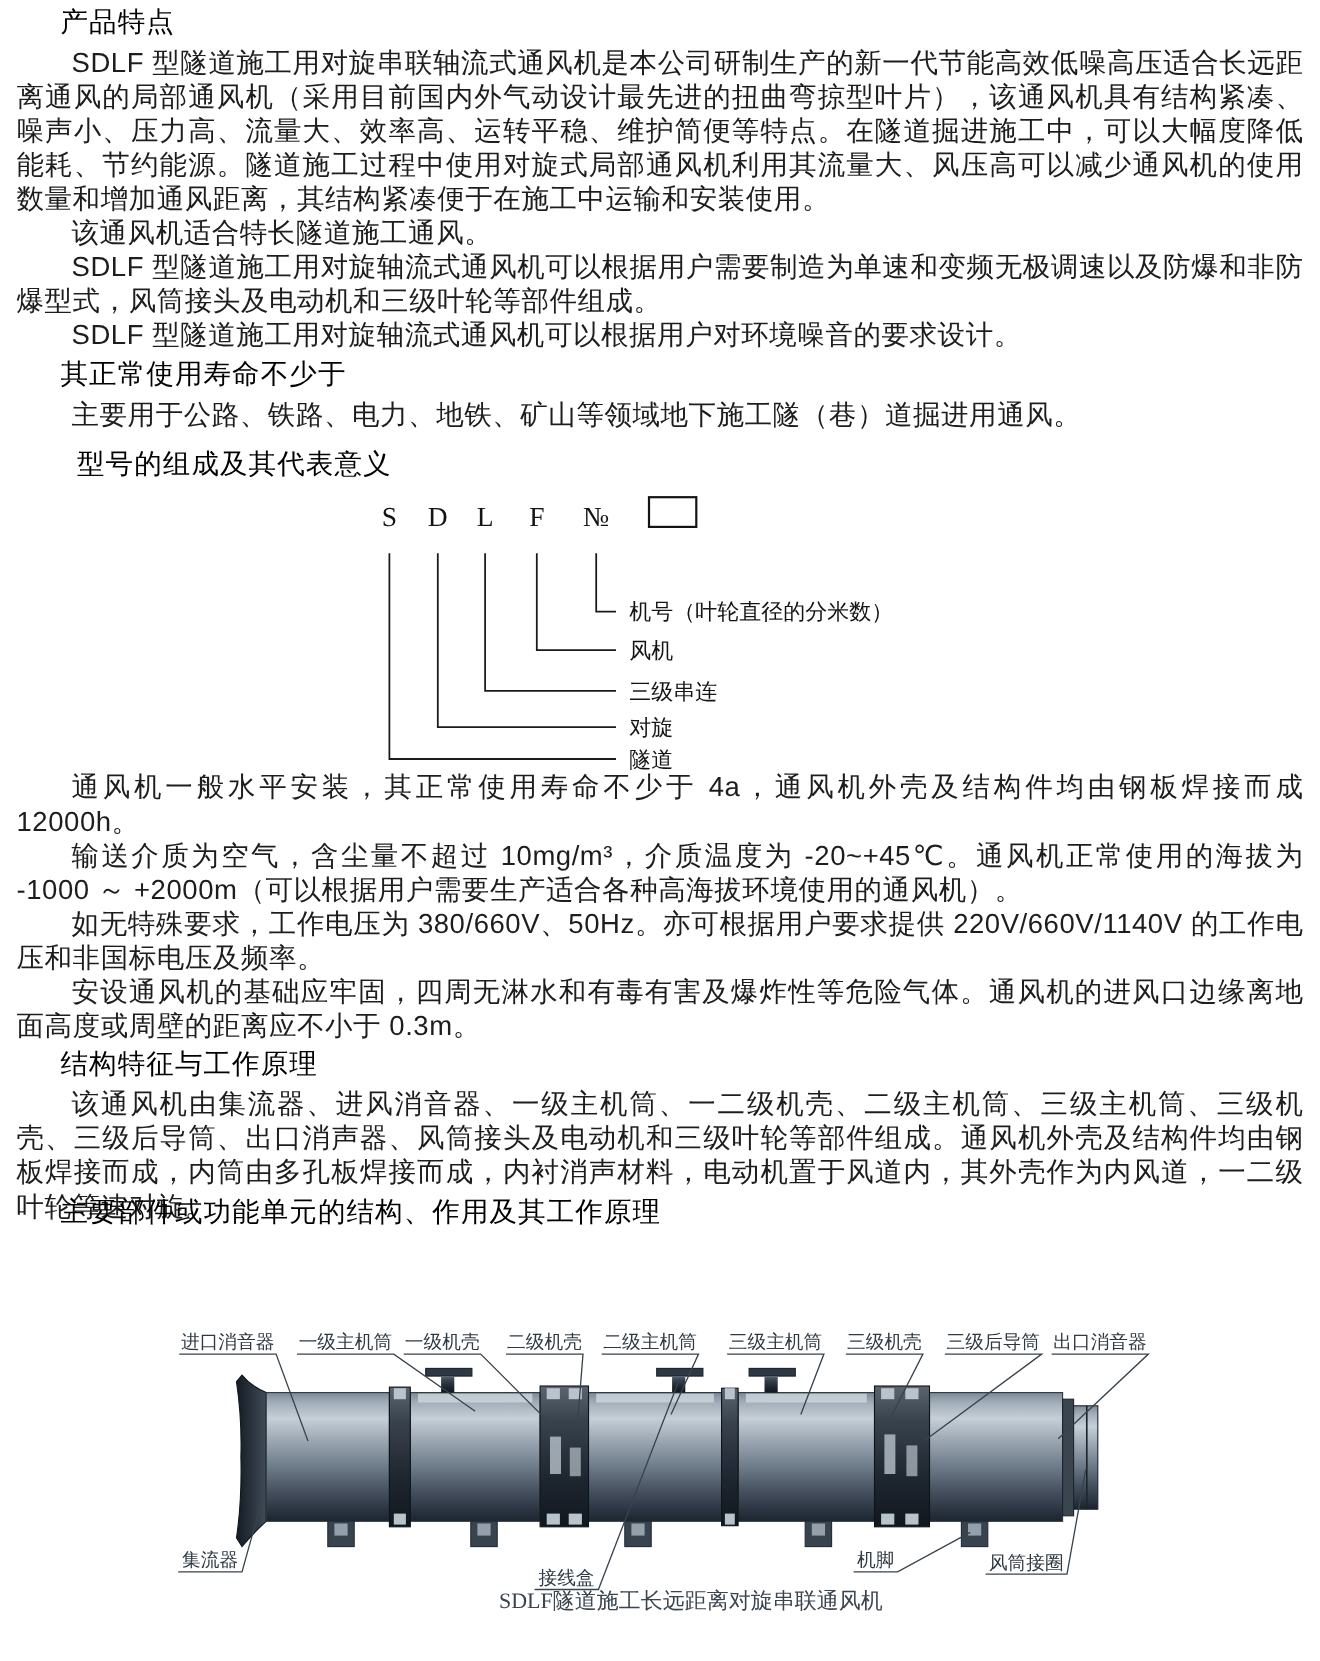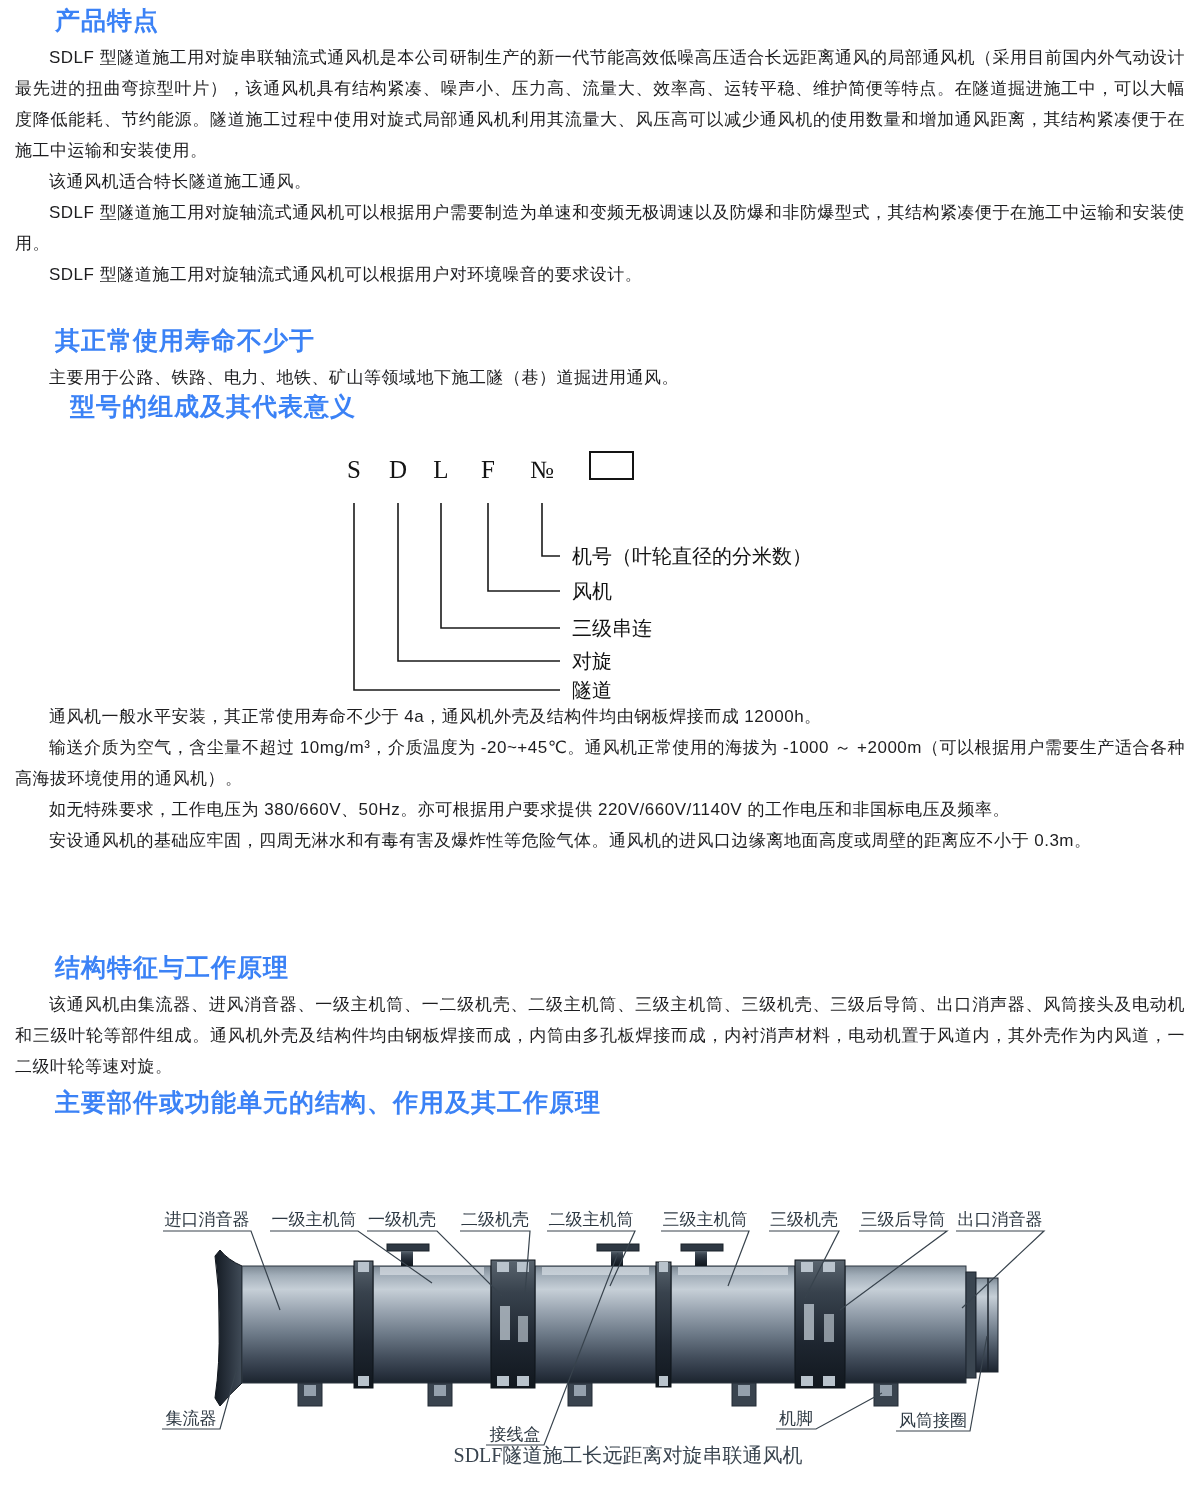--- a/index.html
+++ b/index.html
@@ -10,7 +10,7 @@
   }
   section{position:absolute;left:0;width:1200px;box-sizing:border-box;padding:0 15px;}
   h2{
-    color:#3b82f6;font-size:25px;line-height:29px;font-weight:bold;
+    color:#000000;font-size:25px;line-height:29px;font-weight:normal;
     margin:0 0 7px 40px;letter-spacing:1px;
   }
   p{

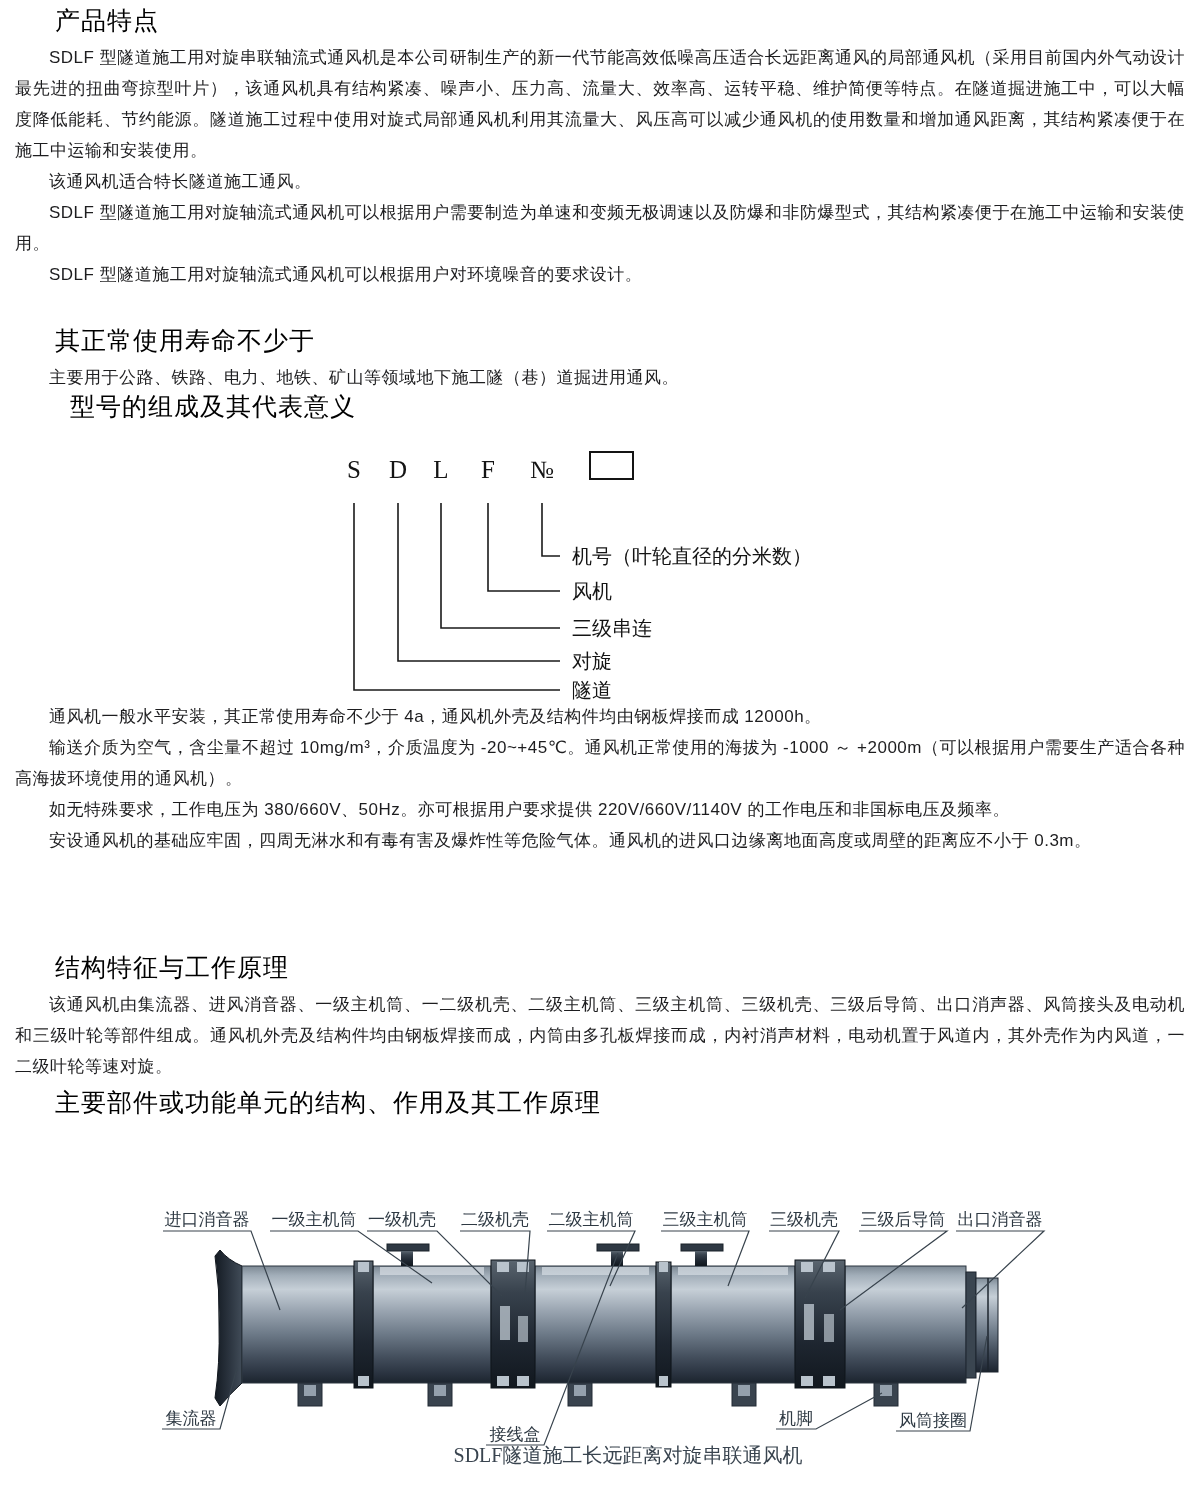--- a/index.html
+++ b/index.html
@@ -14,7 +14,7 @@
     margin:0 0 7px 40px;letter-spacing:1px;
   }
   p{
-    margin:0;font-size:17px;line-height:31px;text-indent:2em;
+    margin:0;font-size:25px;line-height:31px;text-indent:2em;
     text-align:justify;letter-spacing:0.5px;
   }
   #s1{top:6px;}  #s2{top:326px;} #s3{top:392px;padding-left:30px;}

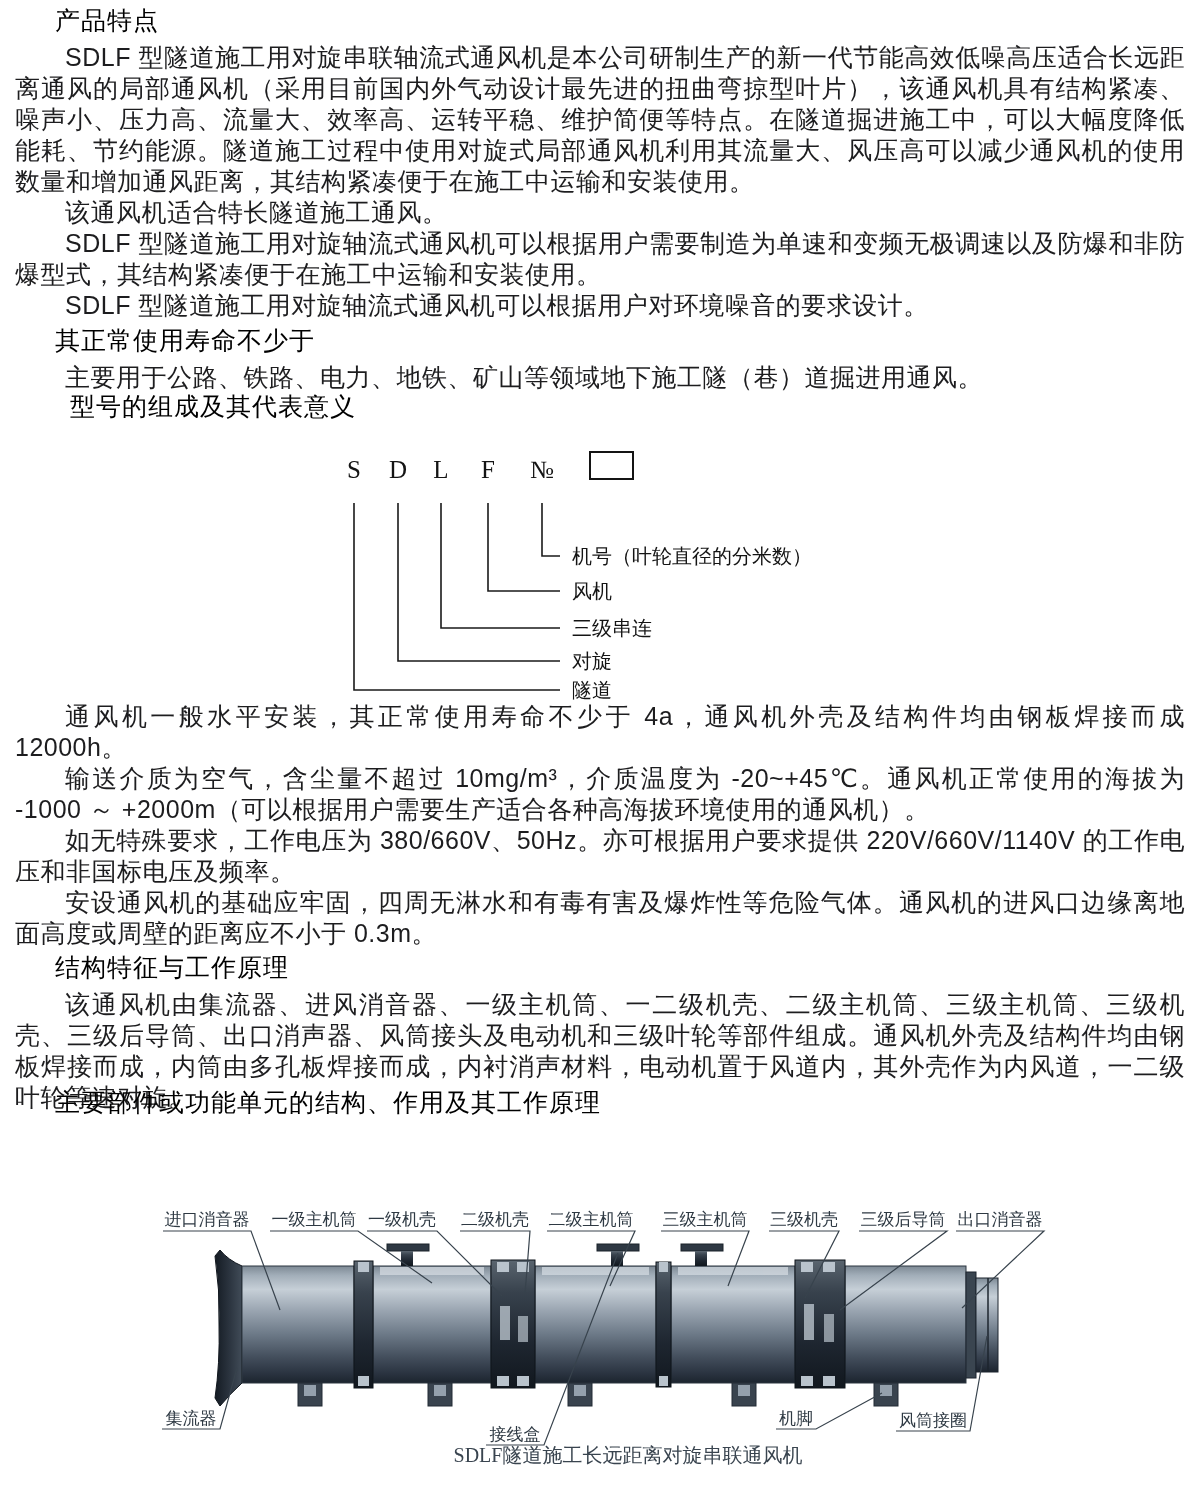--- a/index.html
+++ b/index.html
@@ -35,7 +35,7 @@
   <h2>产品特点</h2>
   <p>SDLF 型隧道施工用对旋串联轴流式通风机是本公司研制生产的新一代节能高效低噪高压适合长远距离通风的局部通风机（采用目前国内外气动设计最先进的扭曲弯掠型叶片），该通风机具有结构紧凑、噪声小、压力高、流量大、效率高、运转平稳、维护简便等特点。在隧道掘进施工中，可以大幅度降低能耗、节约能源。隧道施工过程中使用对旋式局部通风机利用其流量大、风压高可以减少通风机的使用数量和增加通风距离，其结构紧凑便于在施工中运输和安装使用。</p>
   <p>该通风机适合特长隧道施工通风。</p>
-  <p>SDLF 型隧道施工用对旋轴流式通风机可以根据用户需要制造为单速和变频无极调速以及防爆和非防爆型式，其结构紧凑便于在施工中运输和安装使用。</p>
+  <p>SDLF 型隧道施工用对旋轴流式通风机可以根据用户需要制造为单速和变频无极调速以及防爆和非防爆型式，风筒接头及电动机和三级叶轮等部件组成。</p>
   <p>SDLF 型隧道施工用对旋轴流式通风机可以根据用户对环境噪音的要求设计。</p>
 </section>
 

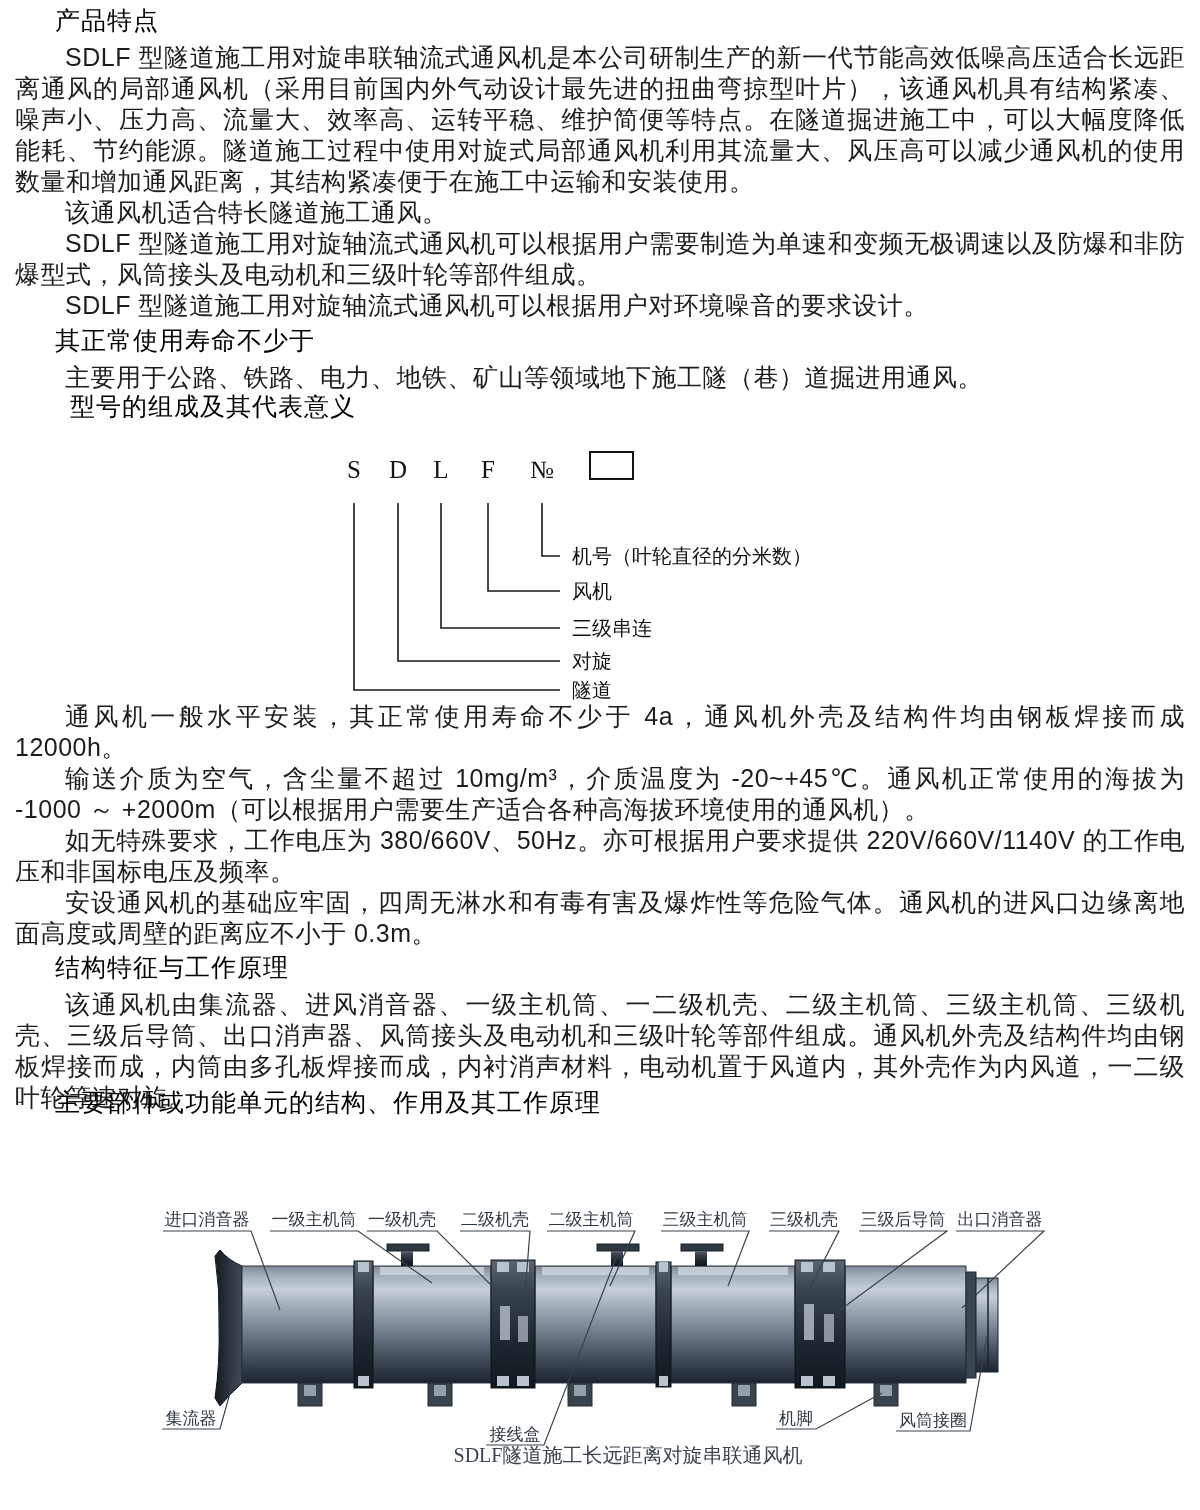--- a/index.html
+++ b/index.html
@@ -17,7 +17,7 @@
     margin:0;font-size:25px;line-height:31px;text-indent:2em;
     text-align:justify;letter-spacing:0.5px;
   }
-  #s1{top:6px;}  #s2{top:326px;} #s3{top:392px;padding-left:30px;}
+  #s1{top:6px;}  #s2{top:326px;} #s3{top:408px;padding-left:30px;}
   #s4{top:701px;} #s5{top:953px;} #s6{top:1088px;}
   #model-svg{position:absolute;top:438px;left:0;}
   #fan-svg{position:absolute;top:1198px;left:140px;}

